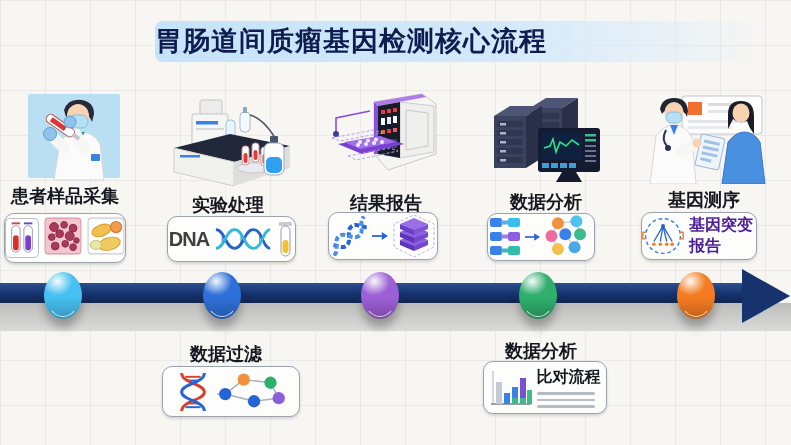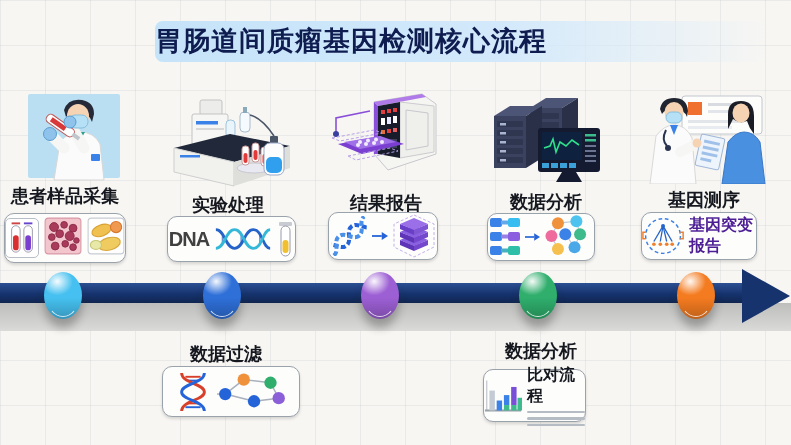--- a/index.html
+++ b/index.html
@@ -420,7 +420,7 @@
   </div>
 
   <div class="sub-label" style="left:466px;top:339px">数据分析</div>
-  <div class="wbox" style="left:483px;top:369px;width:103px;height:53px">
+  <div class="wbox" style="left:483px;top:361px;width:124px;height:53px">
     <svg width="42" height="40" viewBox="0 0 42 40">
       <line x1="3" y1="3" x2="3" y2="36" stroke="#c8ccd2" stroke-width="1.5"></line>
       <line x1="1" y1="36" x2="41" y2="36" stroke="#98a0a8" stroke-width="2"></line>

